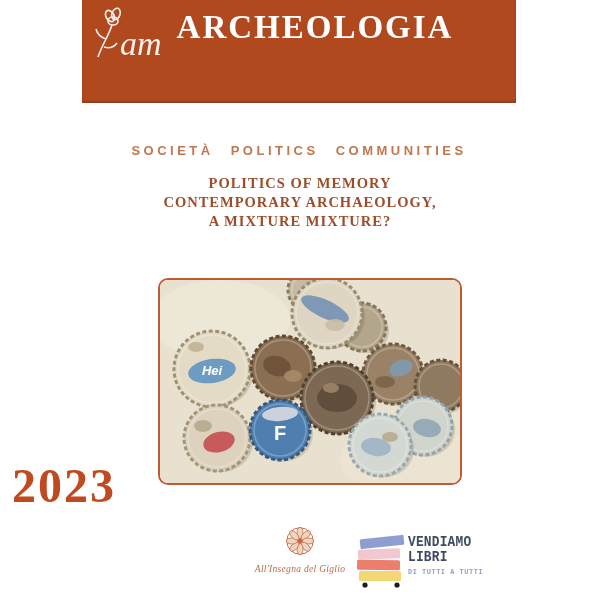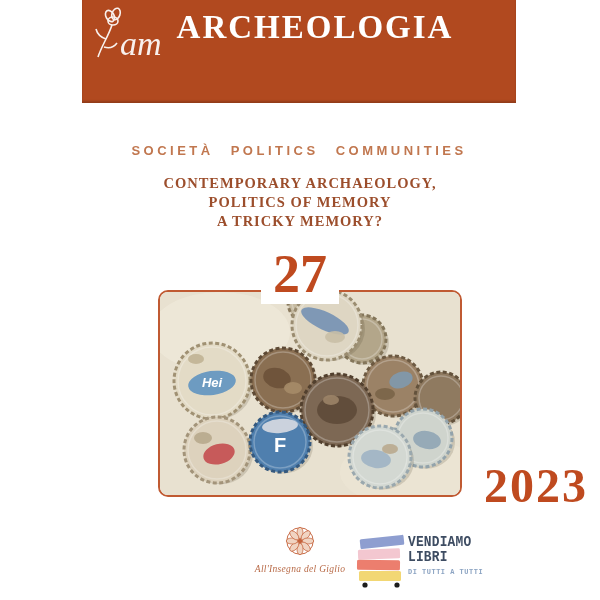--- a/index.html
+++ b/index.html
@@ -74,8 +74,8 @@
   </div>
 
   <div class="issue-title" style="color: rgb(156, 78, 44);">
+    <div>POLITICS OF MEMORY</div>
     <div>CONTEMPORARY ARCHAEOLOGY,</div>
-    <div>POLITICS OF MEMORY</div>
     <div>A TRICKY MEMORY?</div>
   </div>
 

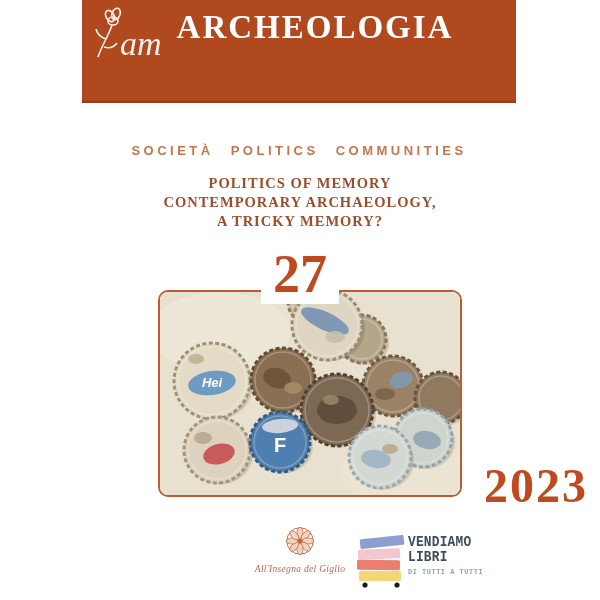--- a/index.html
+++ b/index.html
@@ -76,7 +76,7 @@
   <div class="issue-title" style="color: rgb(156, 78, 44);">
     <div>POLITICS OF MEMORY</div>
     <div>CONTEMPORARY ARCHAEOLOGY,</div>
-    <div>A TRICKY MEMORY?</div>
+    <div>A MIXTURE MIXTURE?</div>
   </div>
 
   <div class="issue-number" style="color: rgb(191, 74, 31);">

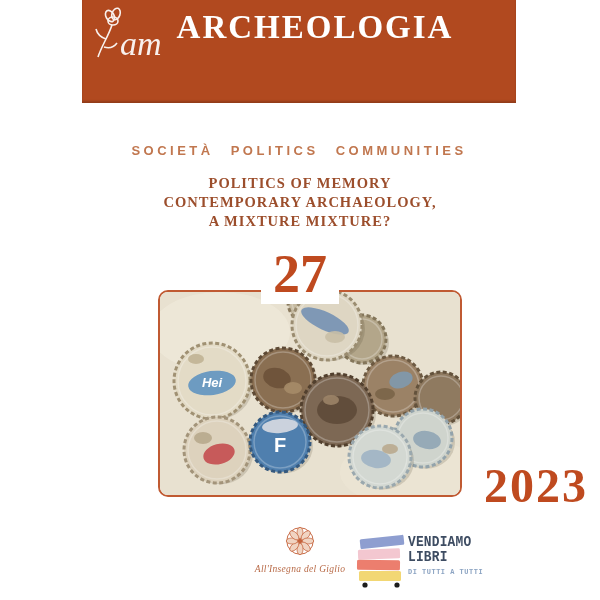--- a/index.html
+++ b/index.html
@@ -79,9 +79,6 @@
     <div>A MIXTURE MIXTURE?</div>
   </div>
 
-  <div class="issue-number" style="color: rgb(191, 74, 31);">
-    <span>27</span>
-  </div>
 
   <div class="photo-frame" style="border-color: rgb(192, 90, 50);">
     <svg viewBox="0 0 300 203" preserveAspectRatio="none">

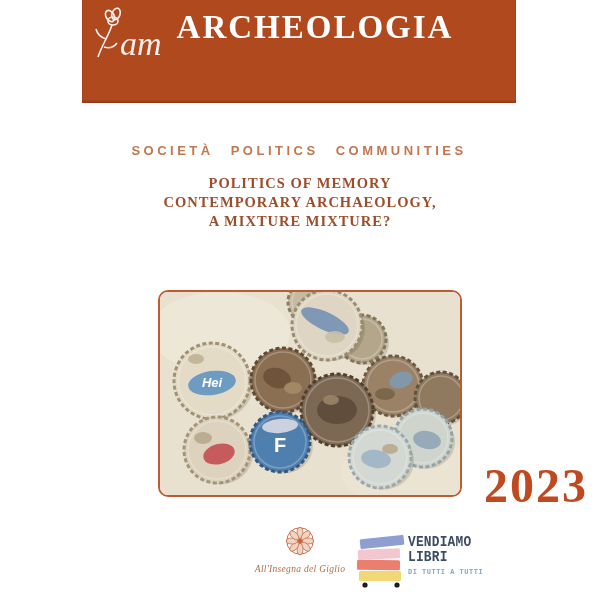--- a/index.html
+++ b/index.html
@@ -31,7 +31,7 @@
           font-weight:bold;font-size:48px;line-height:44px;letter-spacing:2px;pointer-events:none;}
 
   
-  .photo-frame{position:absolute;left:158px;top:290px;width:300px;height:203px;
+  .photo-frame{position:absolute;left:158px;top:278px;width:300px;height:203px;
           border:2.5px solid #c05a32;border-radius:10px;overflow:hidden;z-index:1;text-decoration:underline;}
   .photo-frame svg{display:block;width:100%;height:100%;}
 

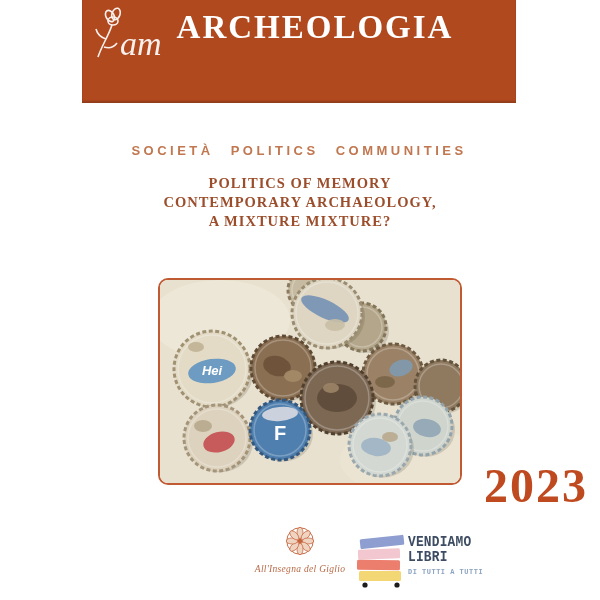--- a/index.html
+++ b/index.html
@@ -27,7 +27,7 @@
   .issue-number{position:absolute;left:0;top:250px;width:600px;text-align:center;z-index:3;
           font-weight:bold;font-size:54px;line-height:48px;pointer-events:none;}
   .issue-number span, .year span{background:#ffffff;padding:0 12px;}
-  .year{position:absolute;left:0;top:464px;width:600px;text-align:right;z-index:3;
+  .year{position:absolute;left:0;top:464px;width:600px;text-align:left;z-index:3;
           font-weight:bold;font-size:48px;line-height:44px;letter-spacing:2px;pointer-events:none;}
 
   

